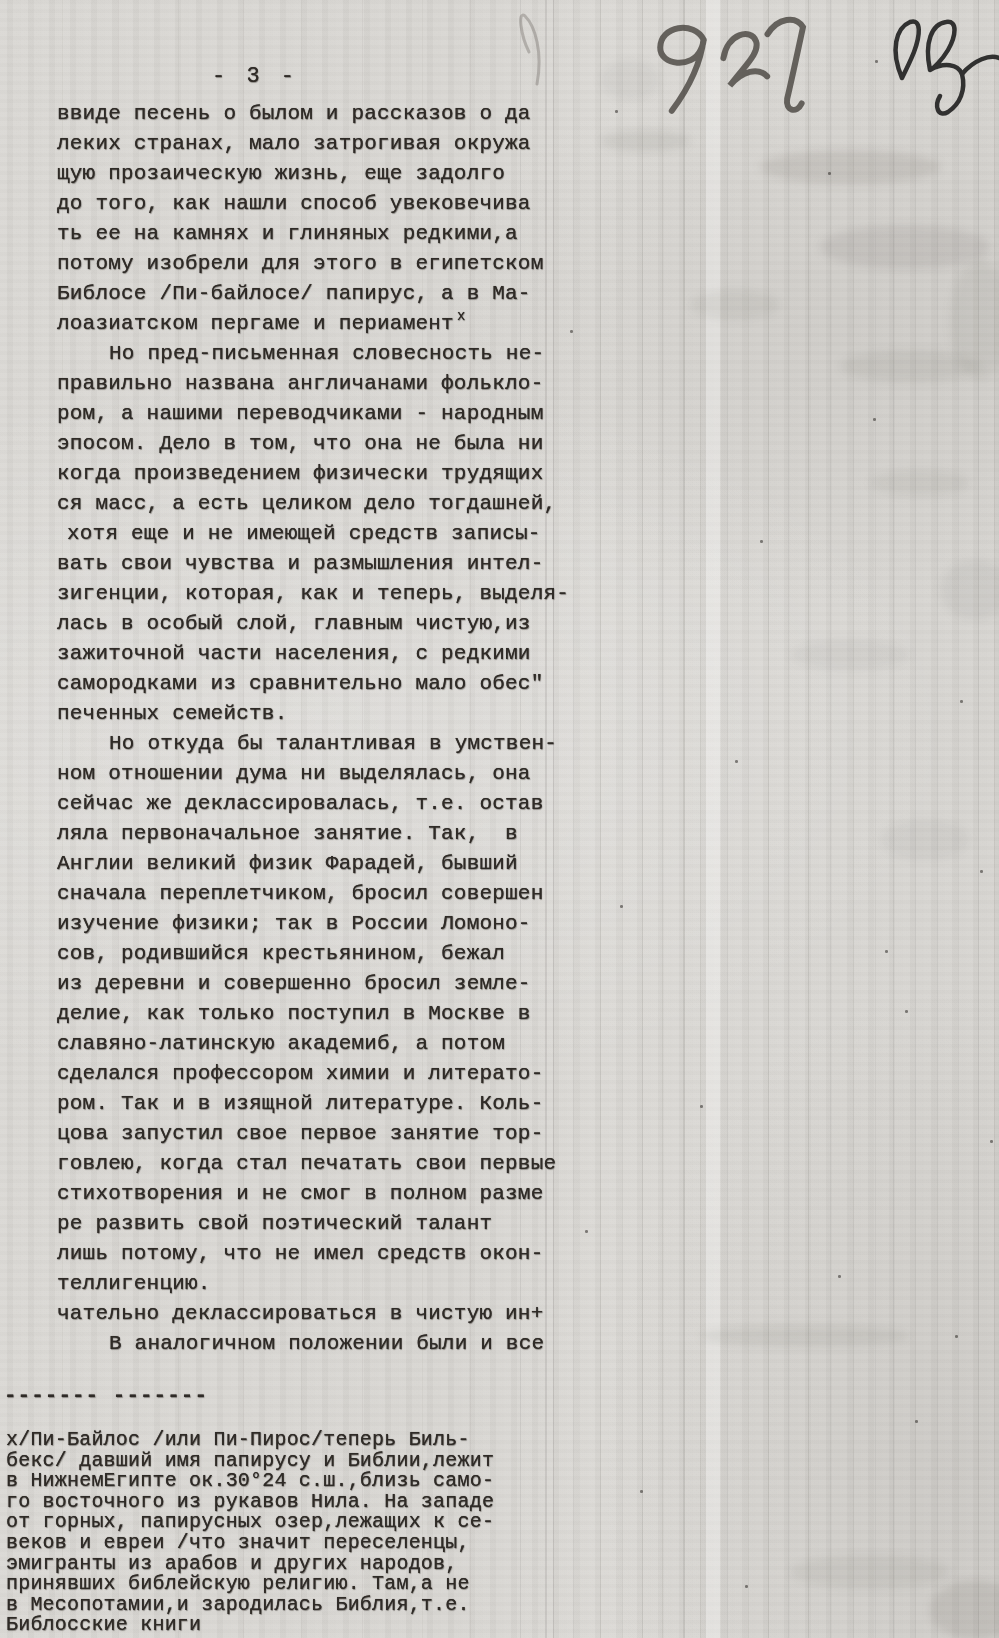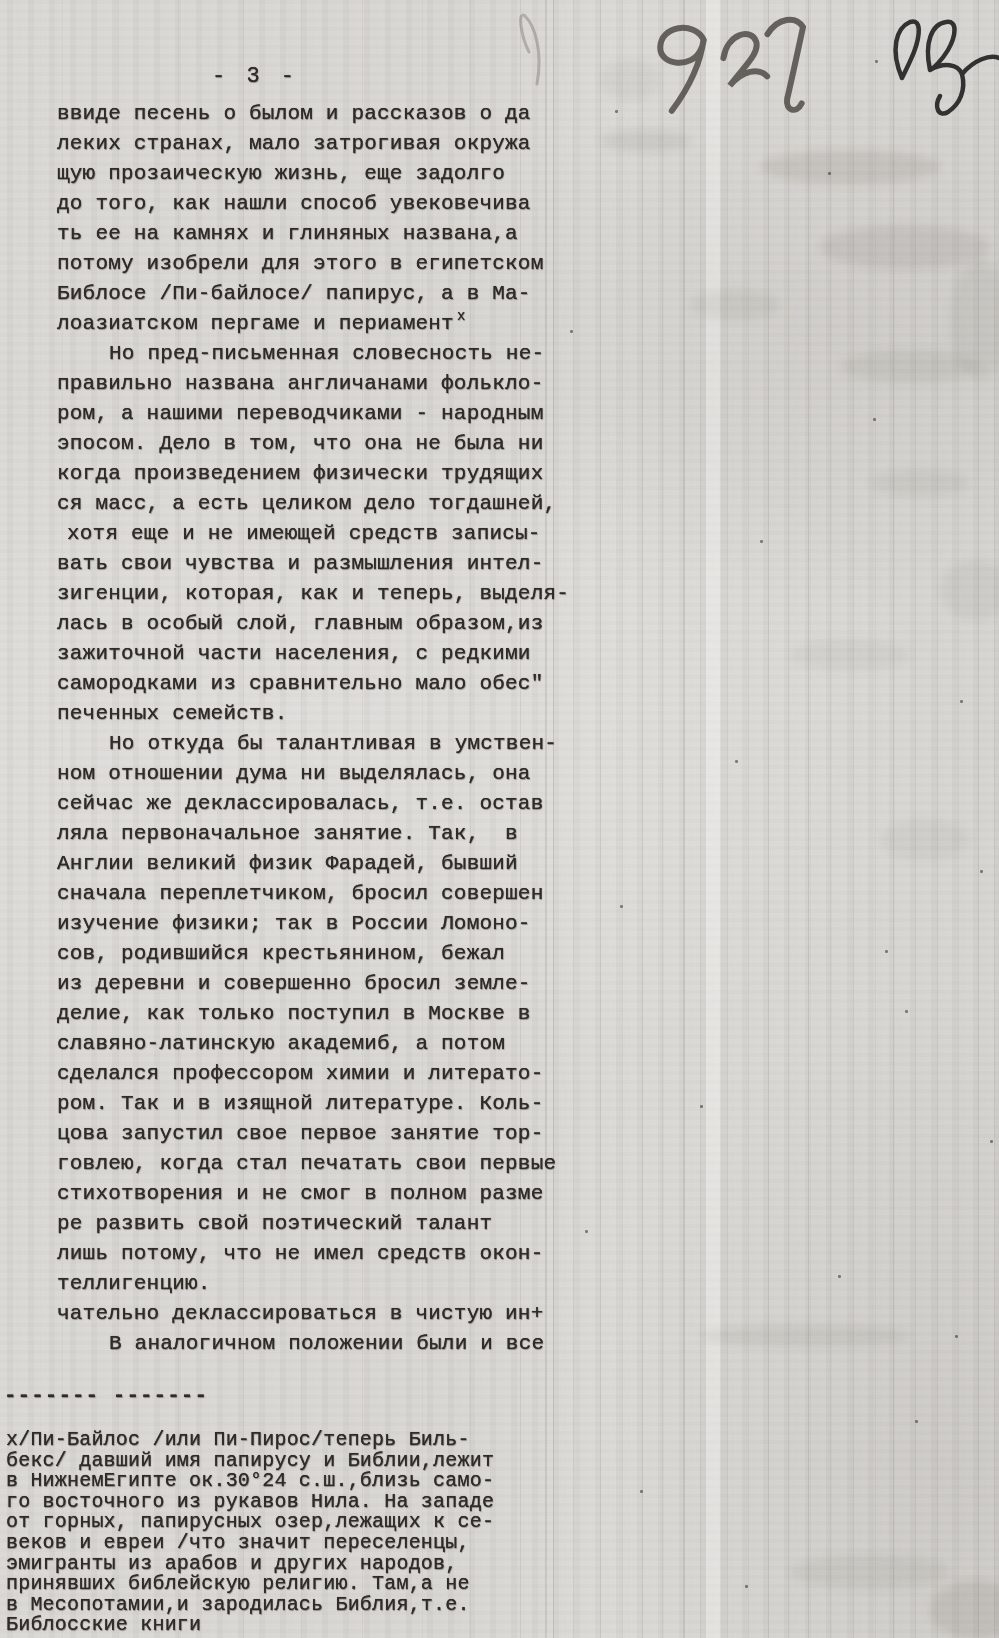--- a/index.html
+++ b/index.html
@@ -160,7 +160,7 @@
       <div class="bline">леких странах, мало затрогивая окружа</div>
       <div class="bline">щую прозаическую жизнь, еще задолго</div>
       <div class="bline">до того, как нашли способ увековечива</div>
-      <div class="bline">ть ее на камнях и глиняных названа,а</div>
+      <div class="bline">ть ее на камнях и глиняных редкими,а</div>
       <div class="bline">потому изобрели для этого в египетском</div>
       <div class="bline">Библосе /Пи-байлосе/ папирус, а в Ма-</div>
       <div class="bline">лоазиатском пергаме и периамент<sup>х</sup></div>

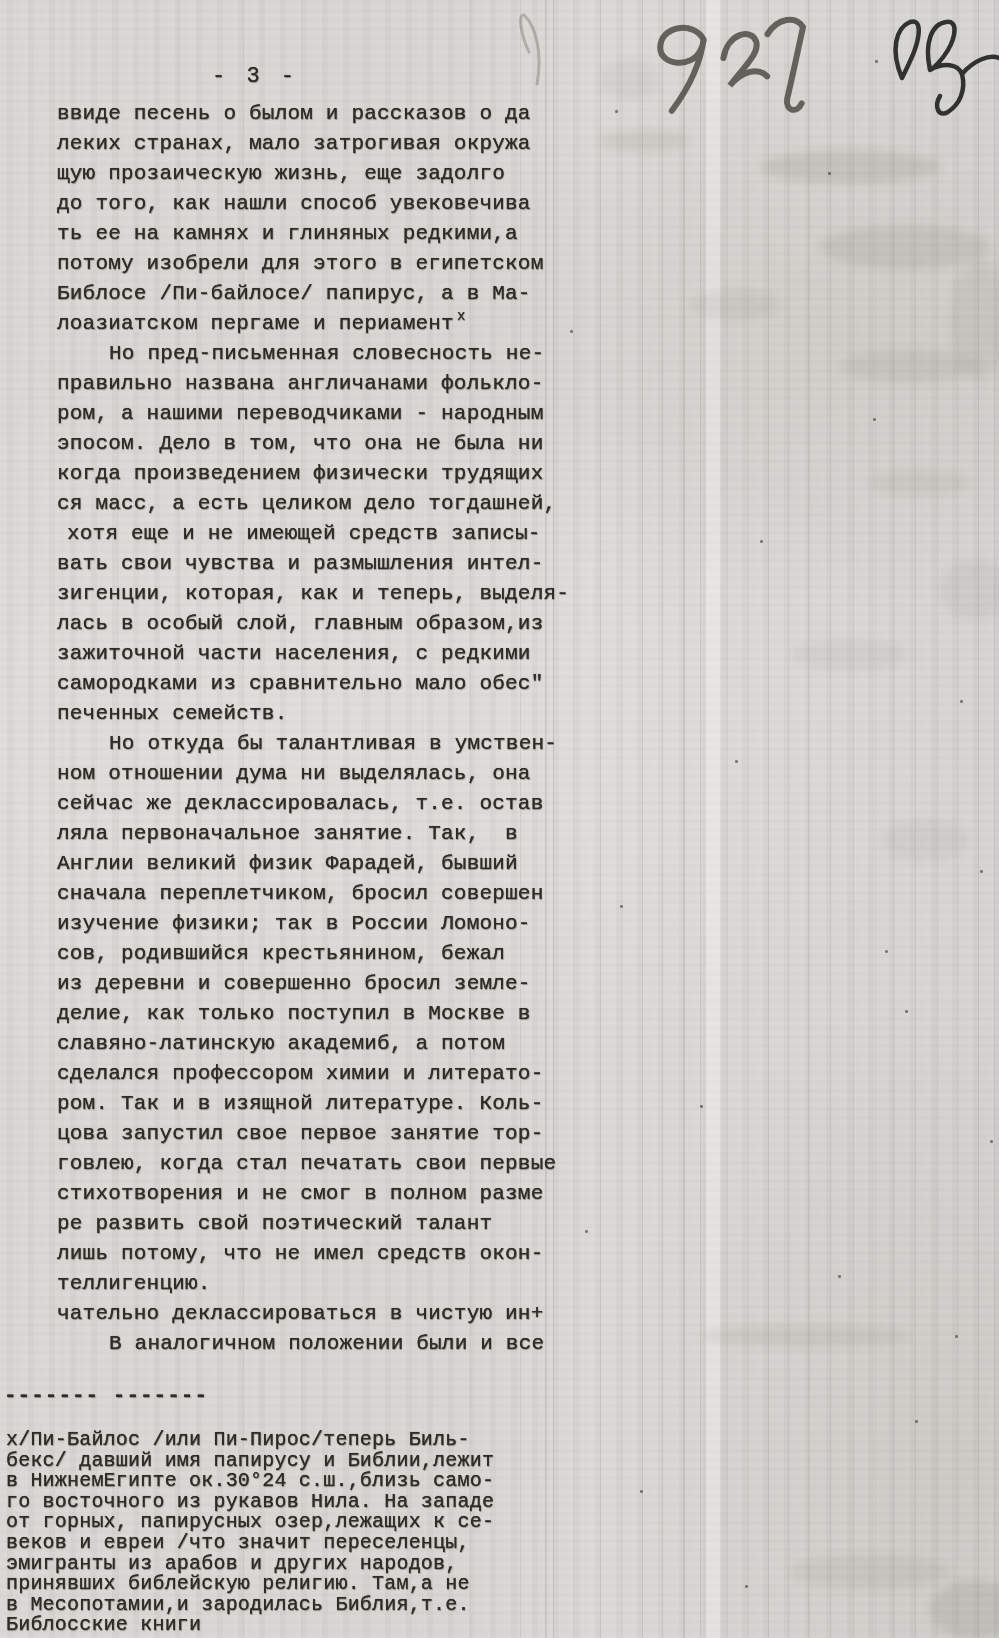--- a/index.html
+++ b/index.html
@@ -173,7 +173,7 @@
       <div class="bline" style="padding-left: 10px;">хотя еще и не имеющей средств записы-</div>
       <div class="bline">вать свои чувства и размышления интел-</div>
       <div class="bline">зигенции, которая, как и теперь, выделя-</div>
-      <div class="bline">лась в особый слой, главным образом,из</div>
+      <div class="bline">лась в особый слой, главным чистую,из</div>
       <div class="bline">зажиточной части населения, с редкими</div>
       <div class="bline">самородками из сравнительно мало обес"</div>
       <div class="bline">печенных семейств.</div>

